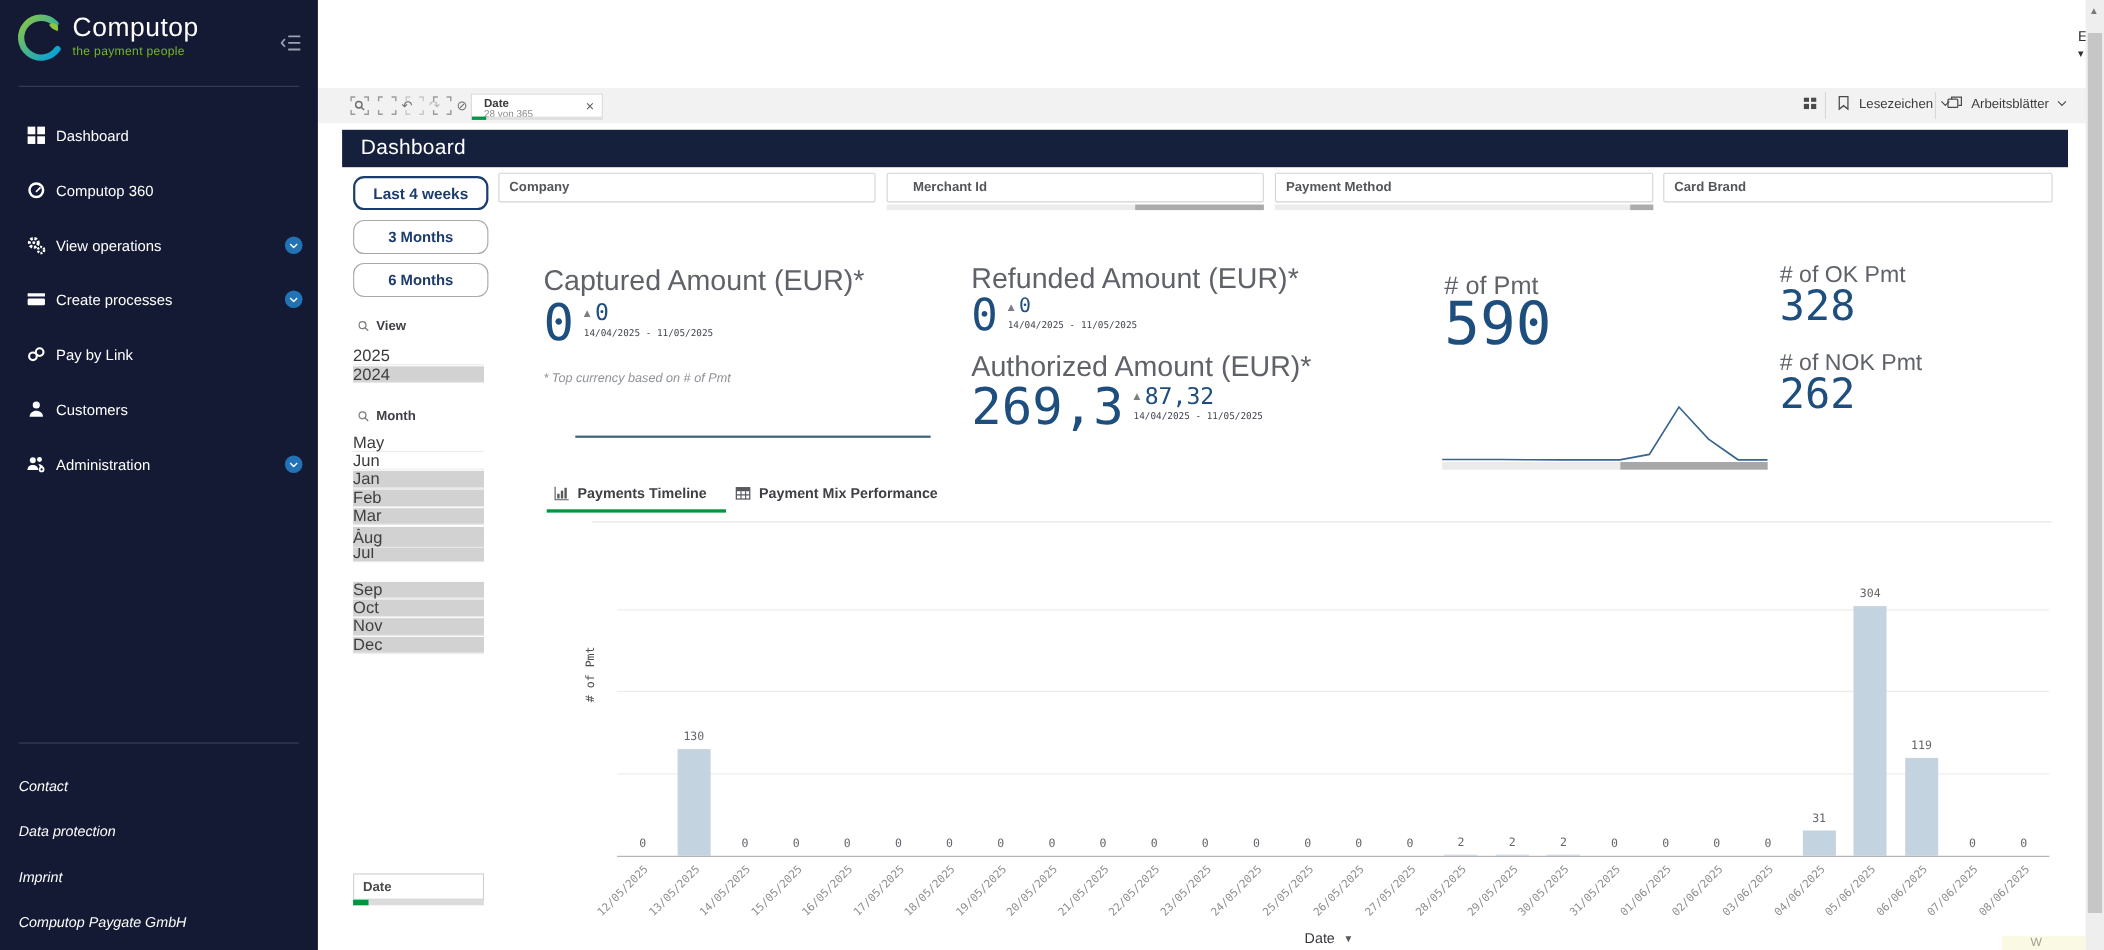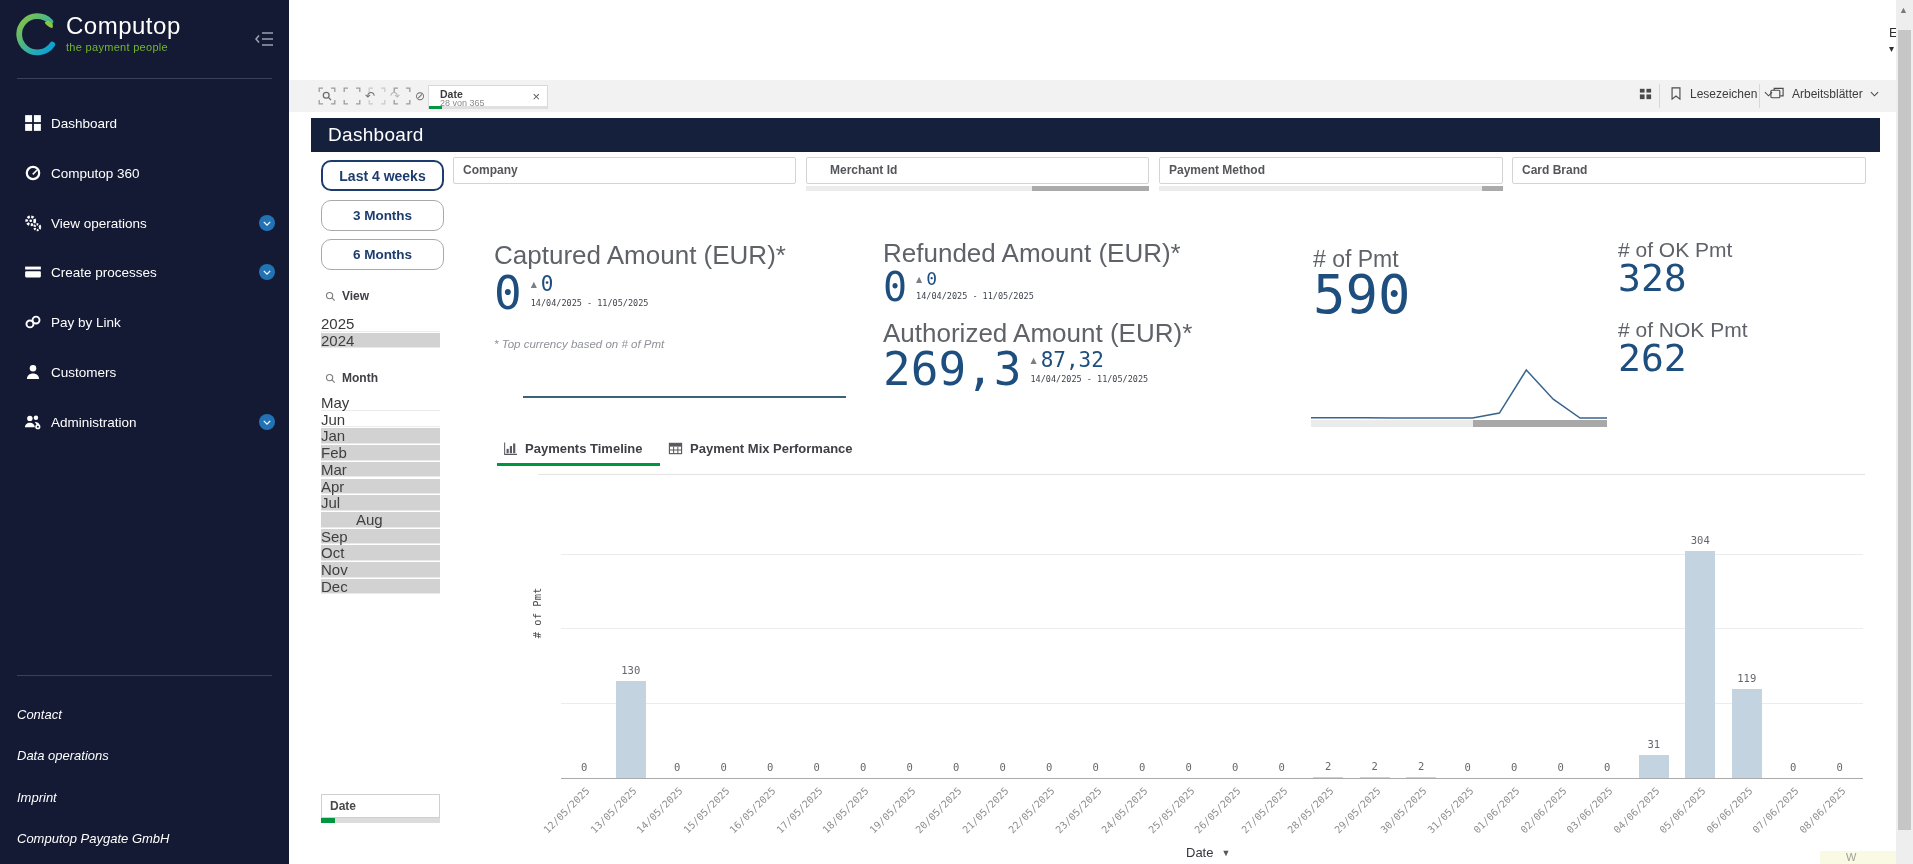--- a/index.html
+++ b/index.html
@@ -503,7 +503,7 @@
     <div class="lb-row excluded" style="top: 461.8px;">Mar</div>
     <div class="lb-row excluded" style="top: 478.5px;">Apr</div>
     <div class="lb-row excluded" style="top: 495.2px;">Jul</div>
-    <div class="lb-row excluded" style="top: 512px; padding-left: 35px;">Aug</div>
+    <div class="lb-row excluded" style="top: 482px;">Aug</div>
     <div class="lb-row excluded" style="top: 528.6px;">Sep</div>
     <div class="lb-row excluded" style="top: 545.3px;">Oct</div>
     <div class="lb-row excluded" style="top: 562px;">Nov</div>

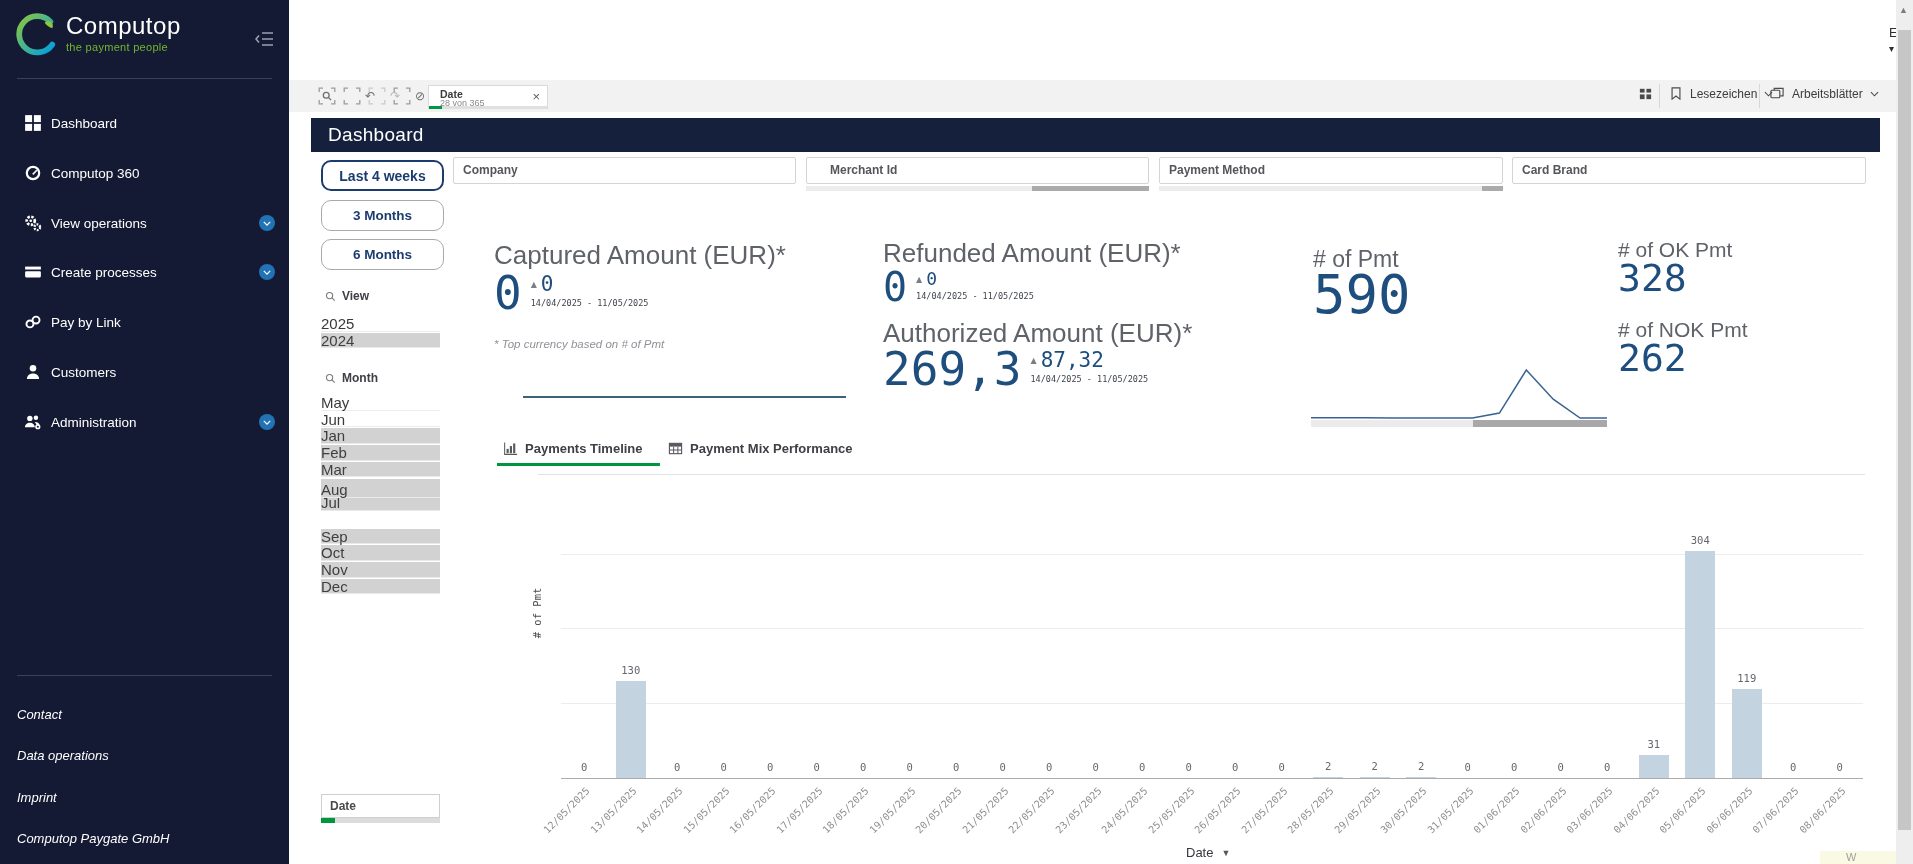--- a/index.html
+++ b/index.html
@@ -308,7 +308,7 @@
     <div class="side-divider" style="top:675px;"></div>
     <div id="side-footer">
         <div class="footer-link" style="top: 707px;">Contact</div>
-        <div class="footer-link" style="top: 748px;">Data operations</div>
+        <div class="footer-link" style="top: 748px;">Data protection</div>
         <div class="footer-link" style="top: 790px;">Imprint</div>
         <div class="footer-link" style="top: 831px;">Computop Paygate GmbH</div>
       </div>

